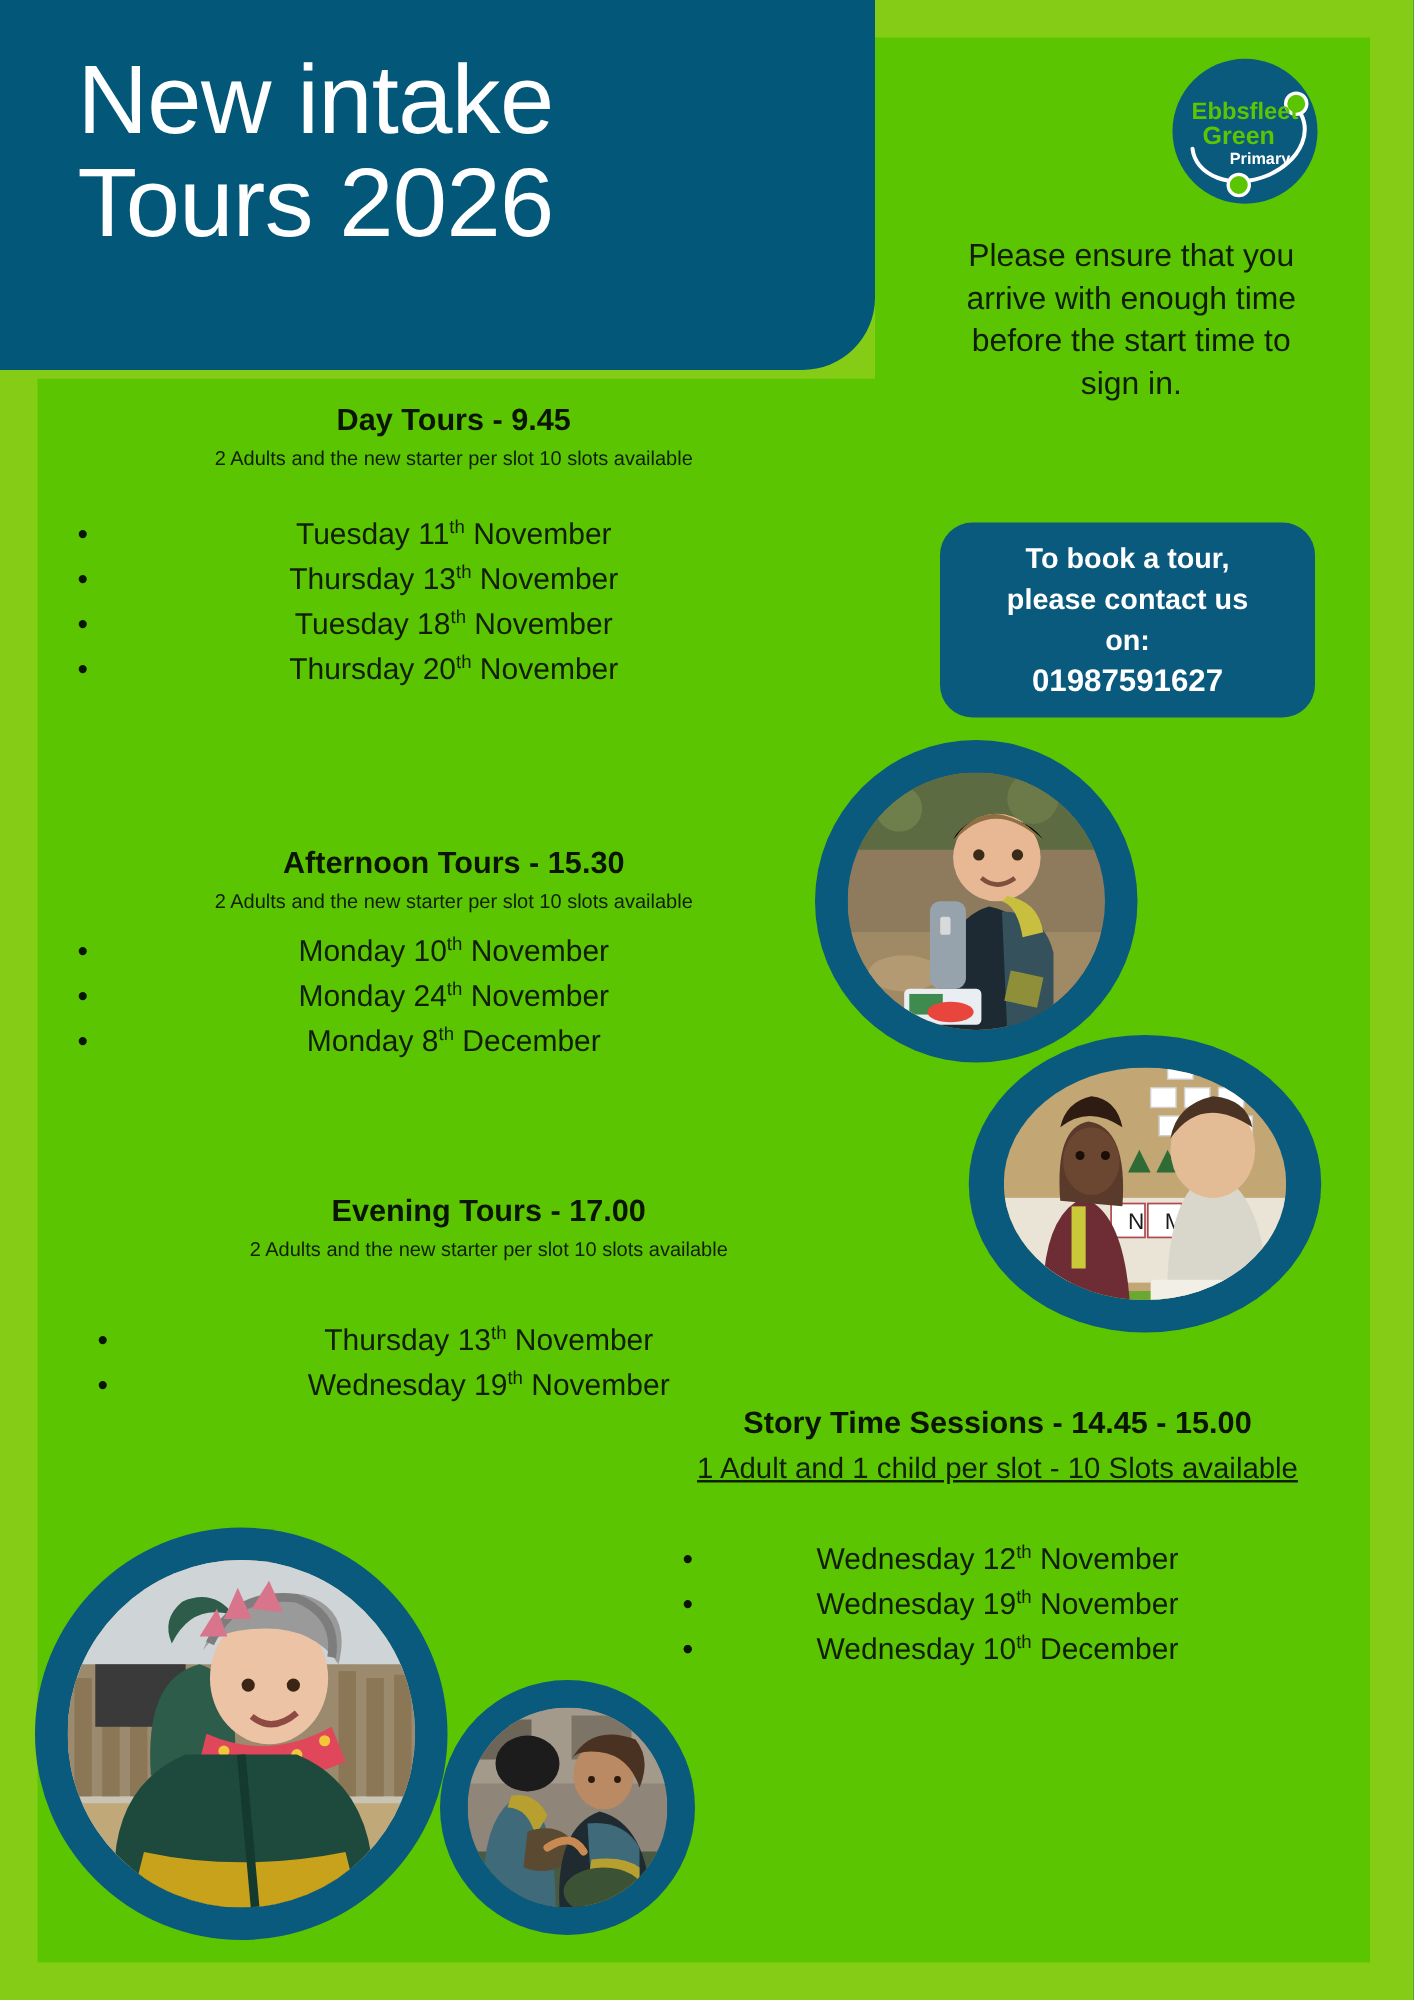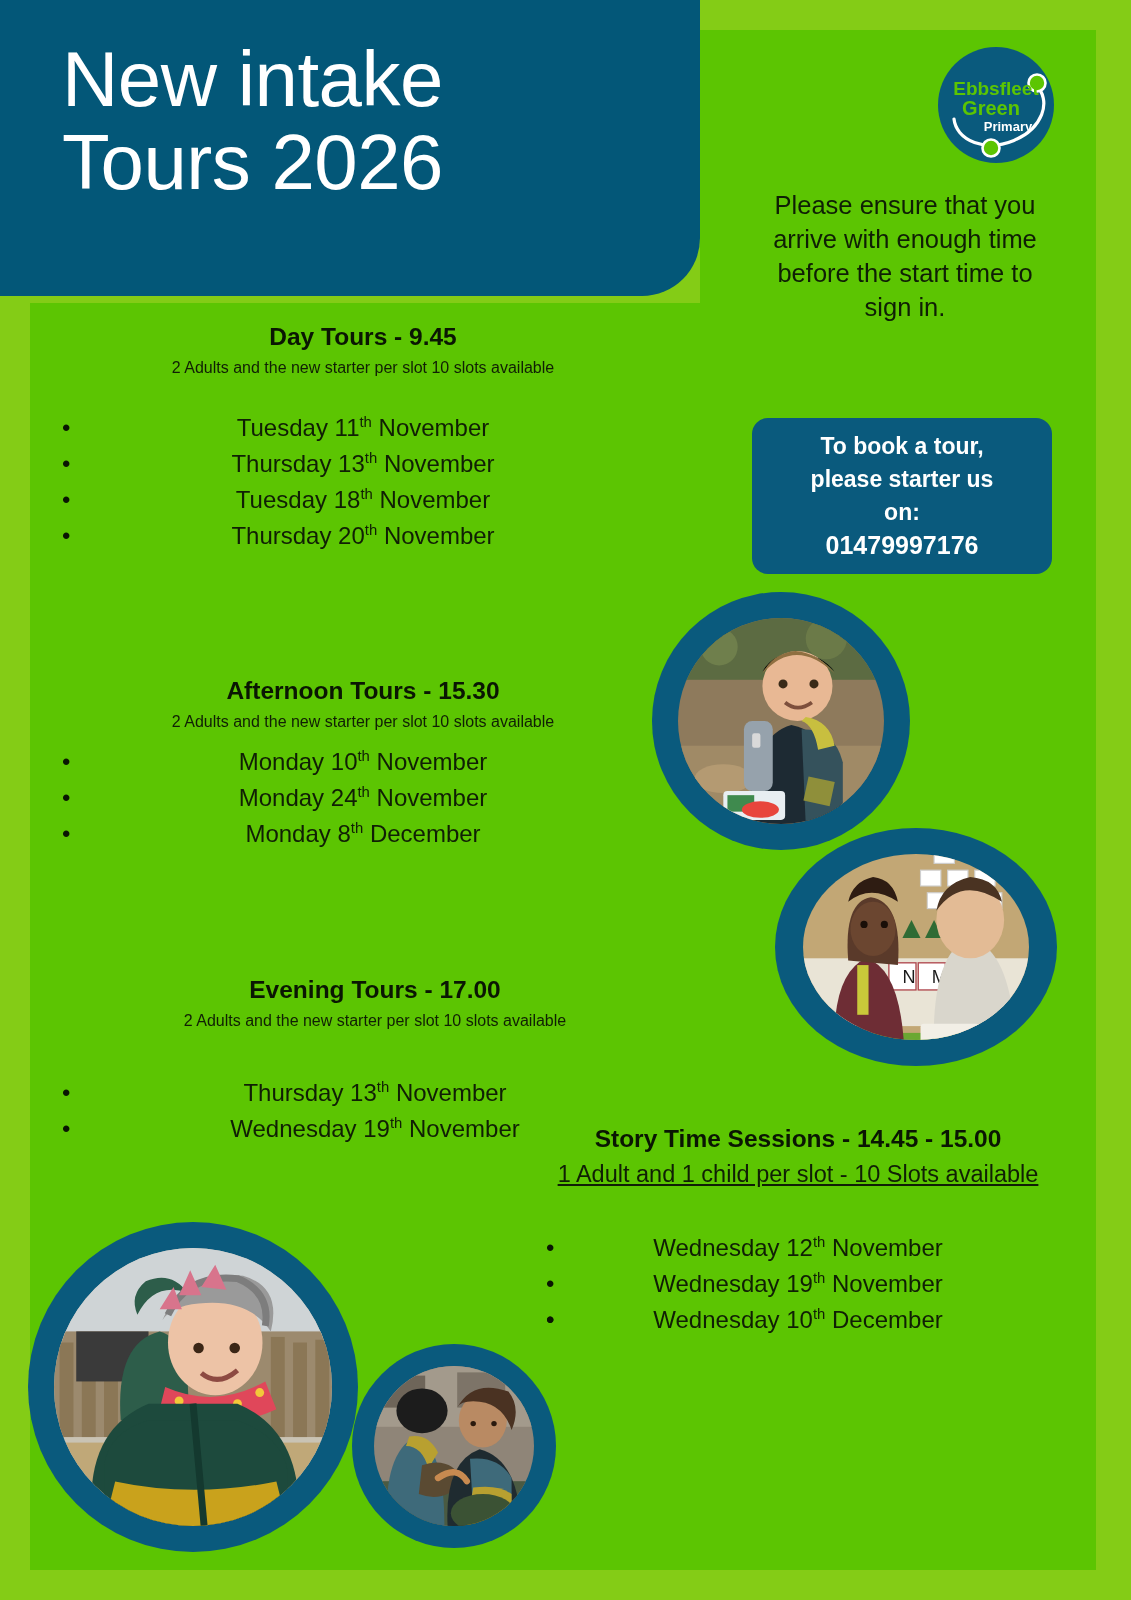--- a/index.html
+++ b/index.html
@@ -97,7 +97,7 @@
     width: 300px;
     height: 156px;
     background: #0a5a7d;
-    border-radius: 16px;
+    border-radius: 26px;
     z-index: 5;
     display: flex;
     flex-direction: column;

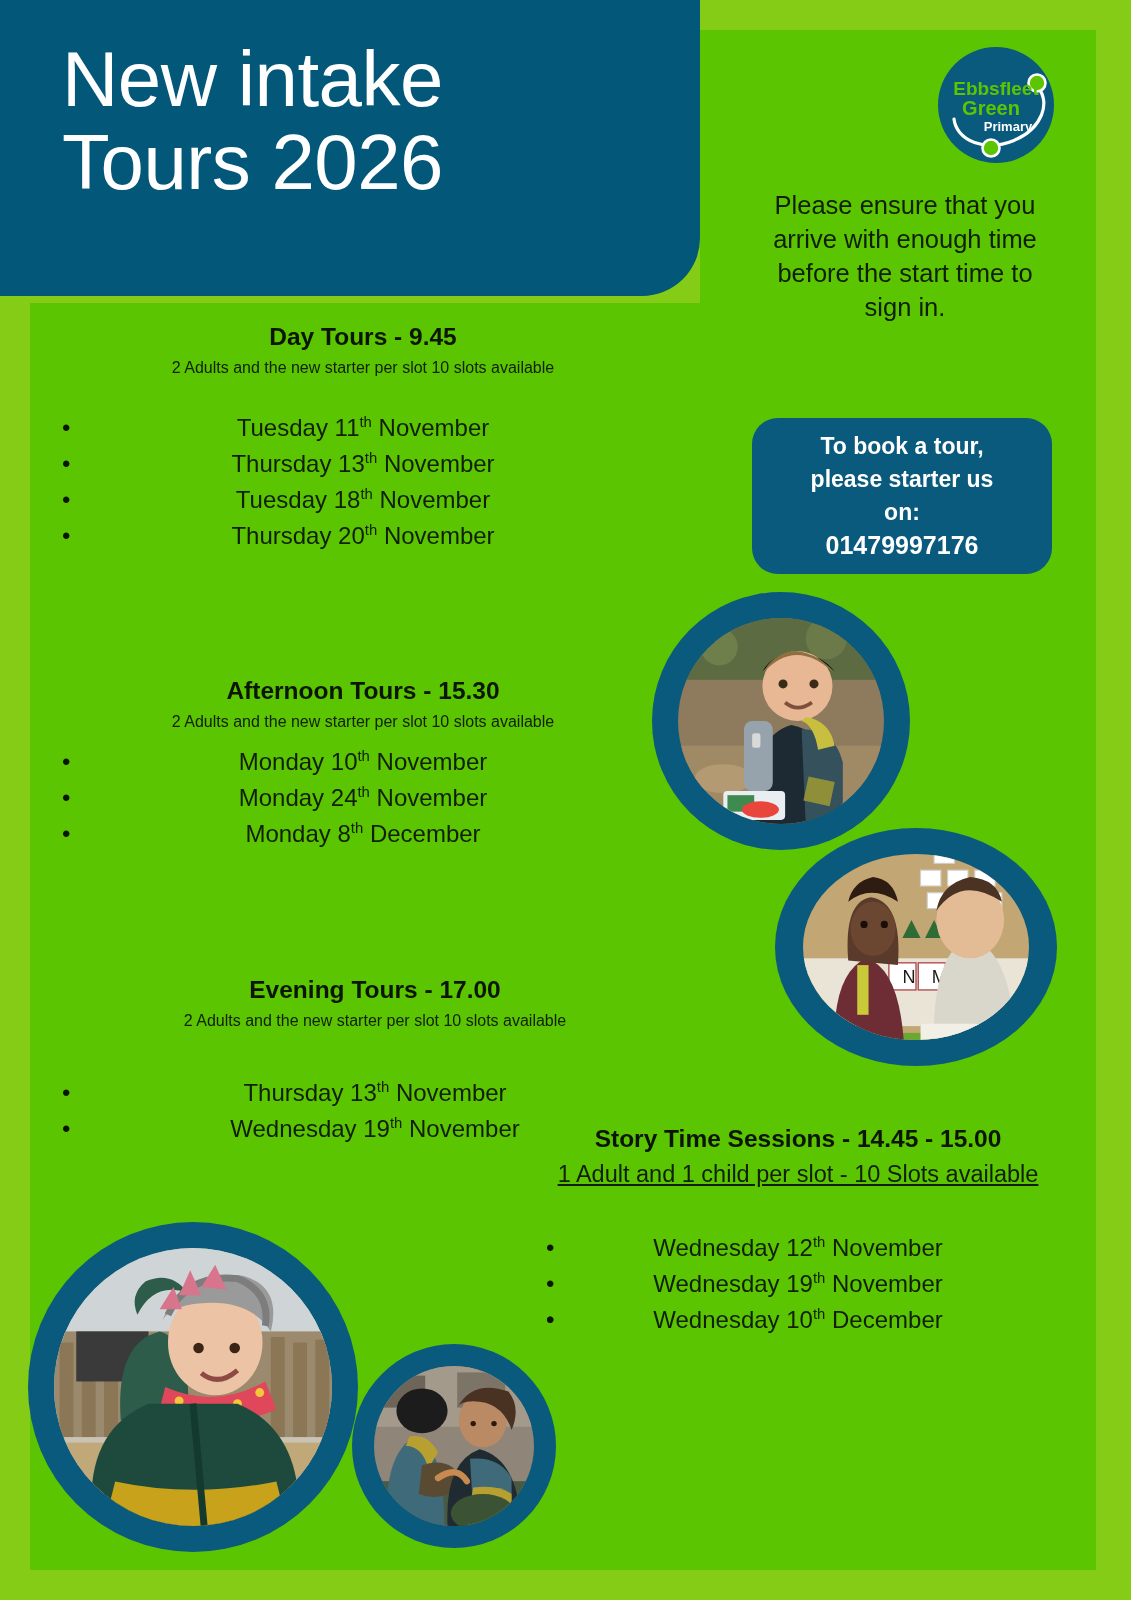--- a/index.html
+++ b/index.html
@@ -228,7 +228,7 @@
 
   <div class="contact-box">
     <div class="contact-line">To book a tour,</div>
-    <div class="contact-line">please starter us</div>
+    <div class="contact-line">please contact us</div>
     <div class="contact-line">on:</div>
     <div class="contact-phone">01479997176</div>
   </div>

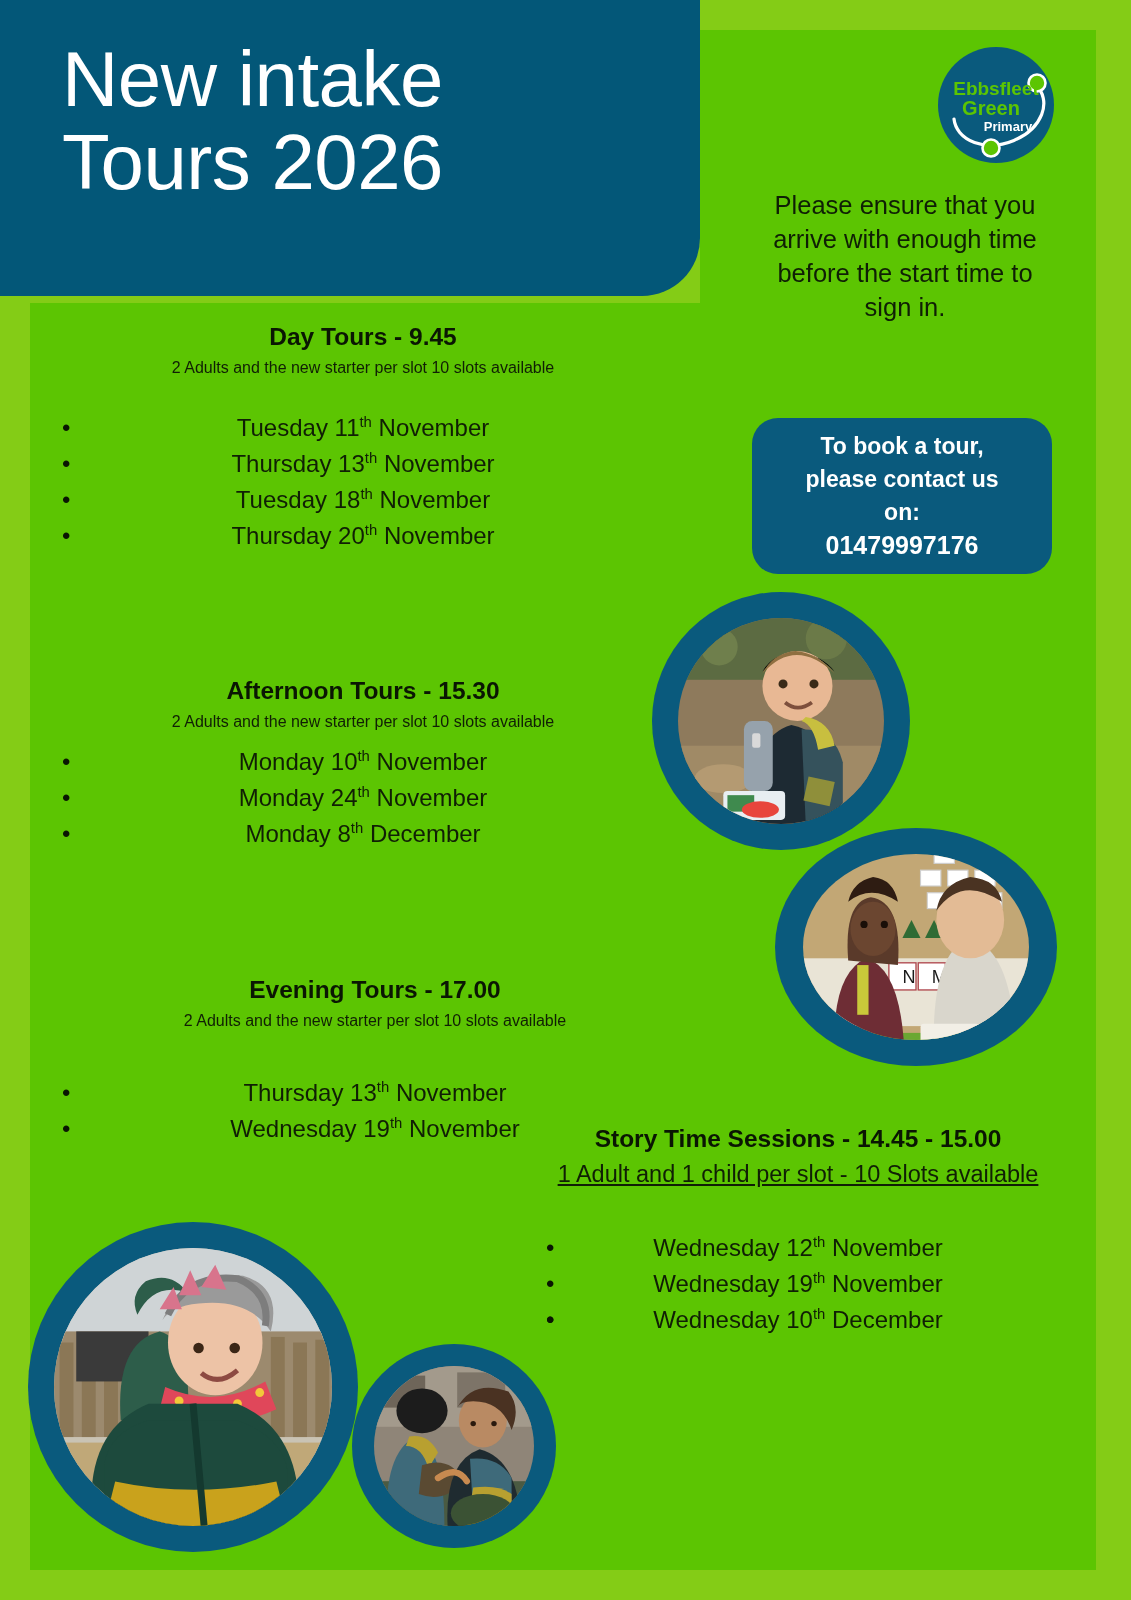--- a/index.html
+++ b/index.html
@@ -230,7 +230,7 @@
     <div class="contact-line">To book a tour,</div>
     <div class="contact-line">please contact us</div>
     <div class="contact-line">on:</div>
-    <div class="contact-phone">01479997176</div>
+    <div class="contact-phone">01987591627</div>
   </div>
 
   <div class="session" id="day-tours">

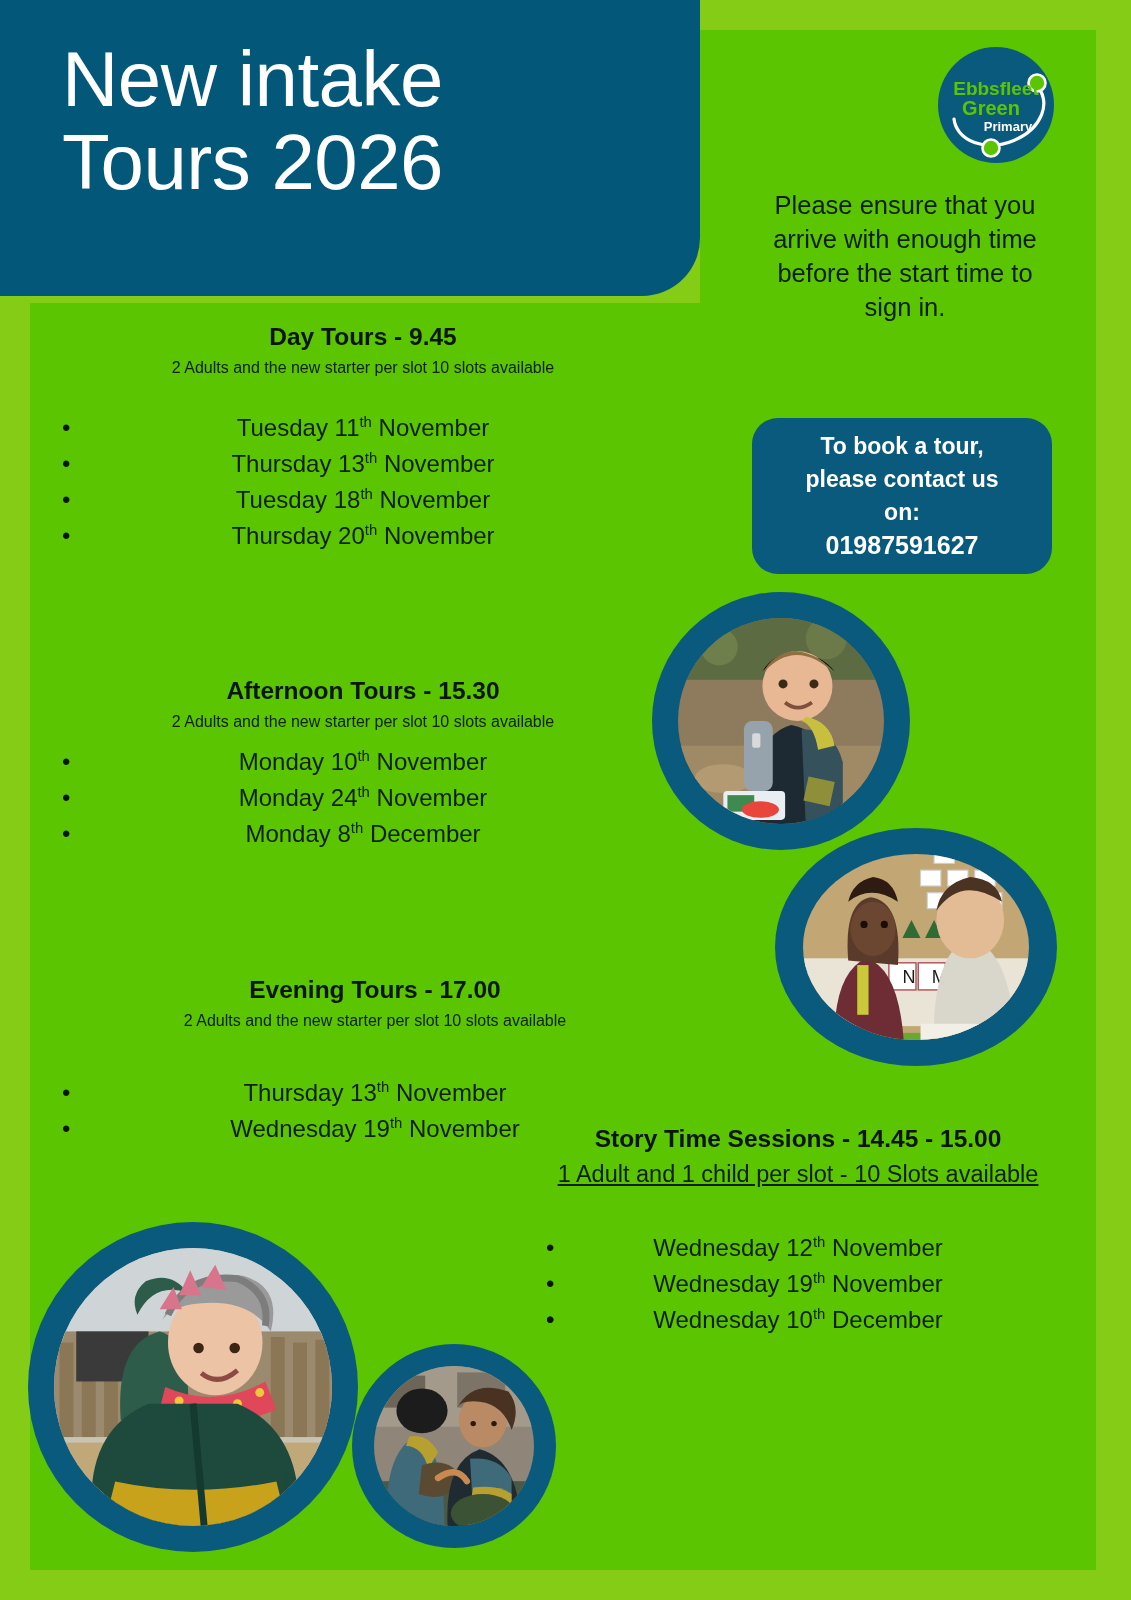--- a/index.html
+++ b/index.html
@@ -167,7 +167,7 @@
   #day-tours ul   { margin-top: 32px; }
   #afternoon-tours{ left: 48px;  top: 676px;  width: 630px; }
   #afternoon-tours ul { margin-top: 12px; }
-  #evening-tours  { left: 40px;  top: 955px;  width: 670px; margin-top: 20px; }
+  #evening-tours  { left: 56px;  top: 955px;  width: 670px; }
   #evening-tours ul { margin-top: 44px; }
   #evening-tours ul li .bullet { left: 22px; }
   #story-time     { left: 508px; top: 1124px; width: 580px; }

